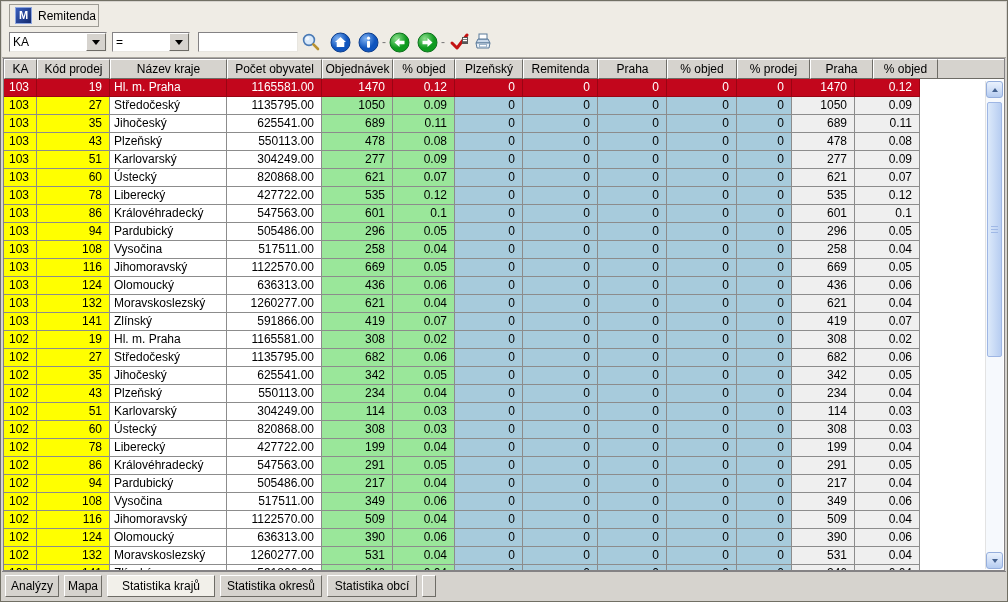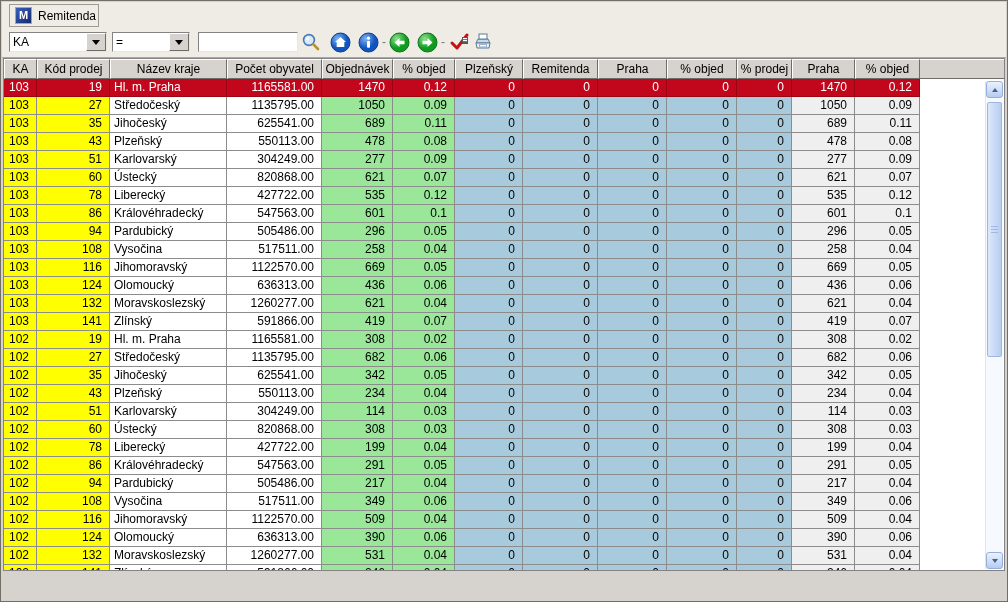--- a/index.html
+++ b/index.html
@@ -185,7 +185,7 @@
         <div class="hcell" style="width: 75px;">Remitenda</div>
         <div class="hcell" style="width: 69px;">Praha</div>
         <div class="hcell" style="width: 70px;">% objed</div>
-        <div class="hcell" style="width: 55px;">% prodej</div>
+        <div class="hcell" style="width: 73px;">% prodej</div>
         <div class="hcell" style="width: 63px;">Praha</div>
         <div class="hcell" style="width: 65px;">% objed</div>
         <div class="hfill"></div>

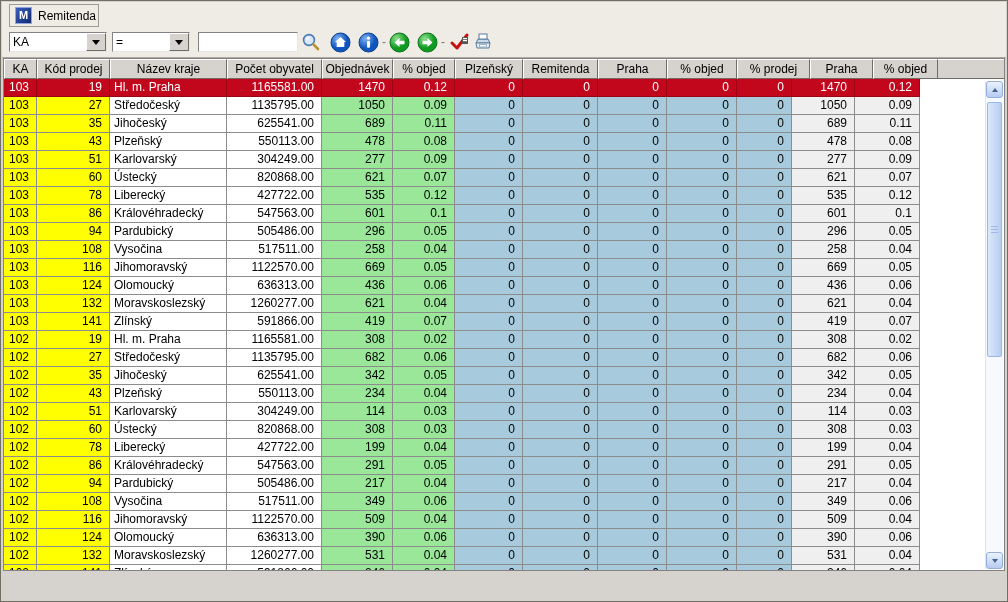--- a/index.html
+++ b/index.html
@@ -653,6 +653,24 @@
     </div>
   </div>
 
+  <div class="tabbar">
+    <div class="tab" style="width:54px;">
+        <span>Analýzy</span>
+      </div>
+    <div class="tab" style="width:38px;">
+        <span>Mapa</span>
+      </div>
+    <div class="tab active" style="width:108px;">
+        <span>Statistika krajů</span>
+      </div>
+    <div class="tab" style="width:102px;">
+        <span>Statistika okresů</span>
+      </div>
+    <div class="tab" style="width:90px;">
+        <span>Statistika obcí</span>
+      </div>
+    <div class="tab blank"></div>
+  </div>
 
 </div>
 

